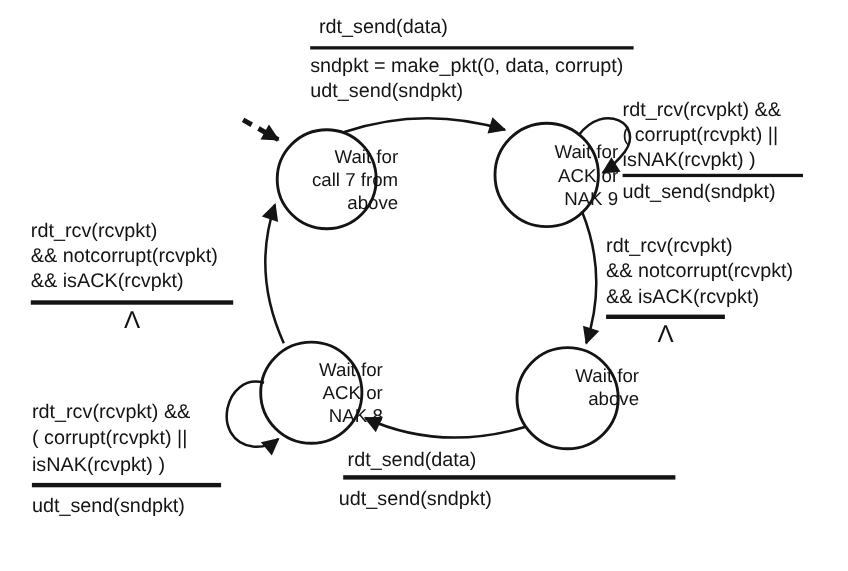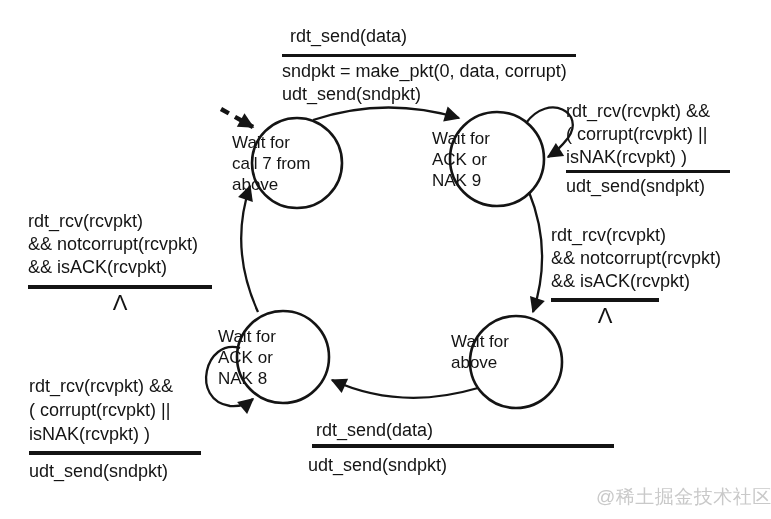--- a/index.html
+++ b/index.html
@@ -26,7 +26,6 @@
     line-height:23px;
     white-space:nowrap;
     color:#141414;
-    margin-top:12px;
   }
   .fsm-label .lbl-line{white-space:nowrap;}
   .rule{

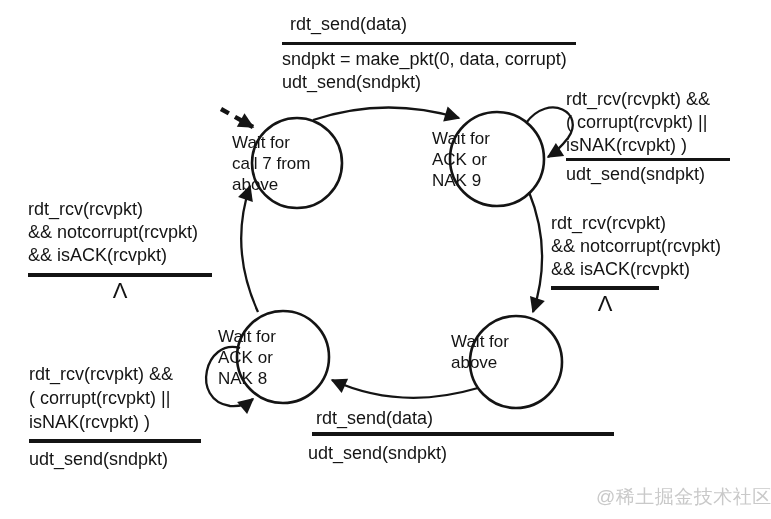--- a/index.html
+++ b/index.html
@@ -15,7 +15,7 @@
   .state-text{
     position:absolute;
     width:130px;
-    text-align:left;
+    text-align:right;
     font-size:17px;
     line-height:21px;
     color:#141414;

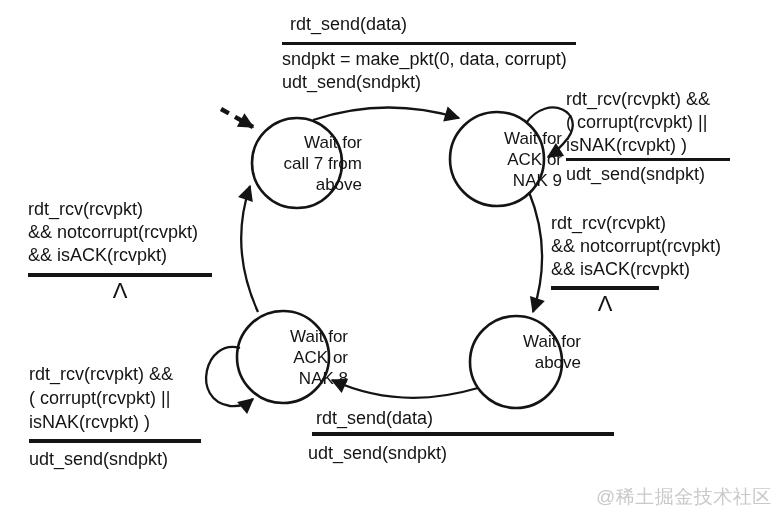--- a/index.html
+++ b/index.html
@@ -141,7 +141,6 @@
     <div class="lbl-line">udt_send(sndpkt)</div>
   </div>
 
-  <div class="watermark">@稀土掘金技术社区</div>
 
 </div>
 

